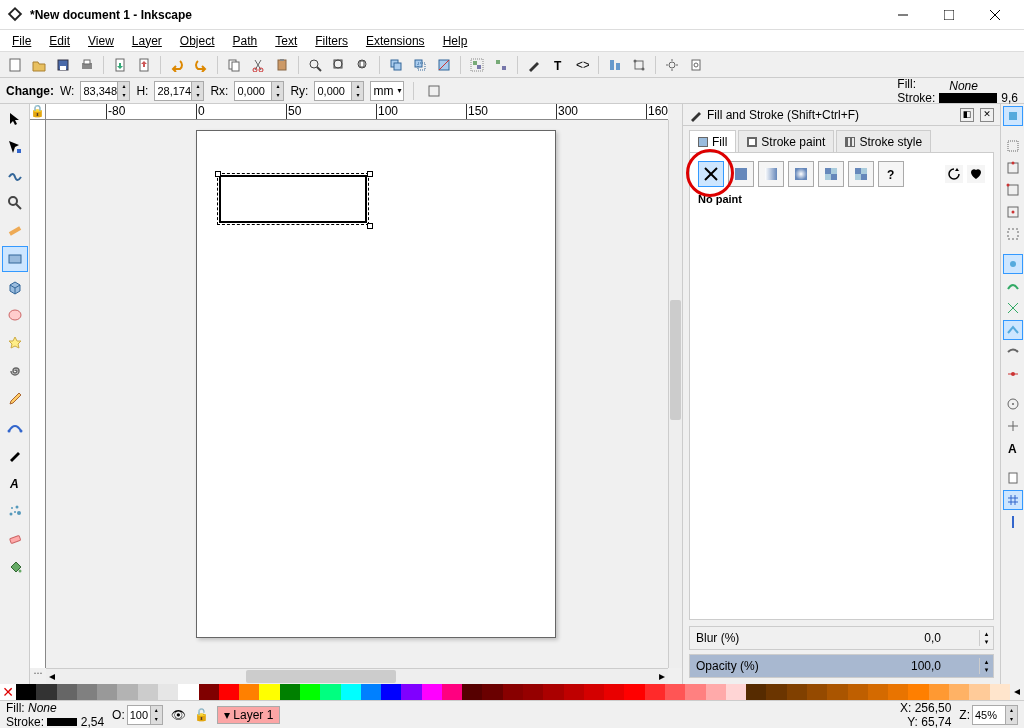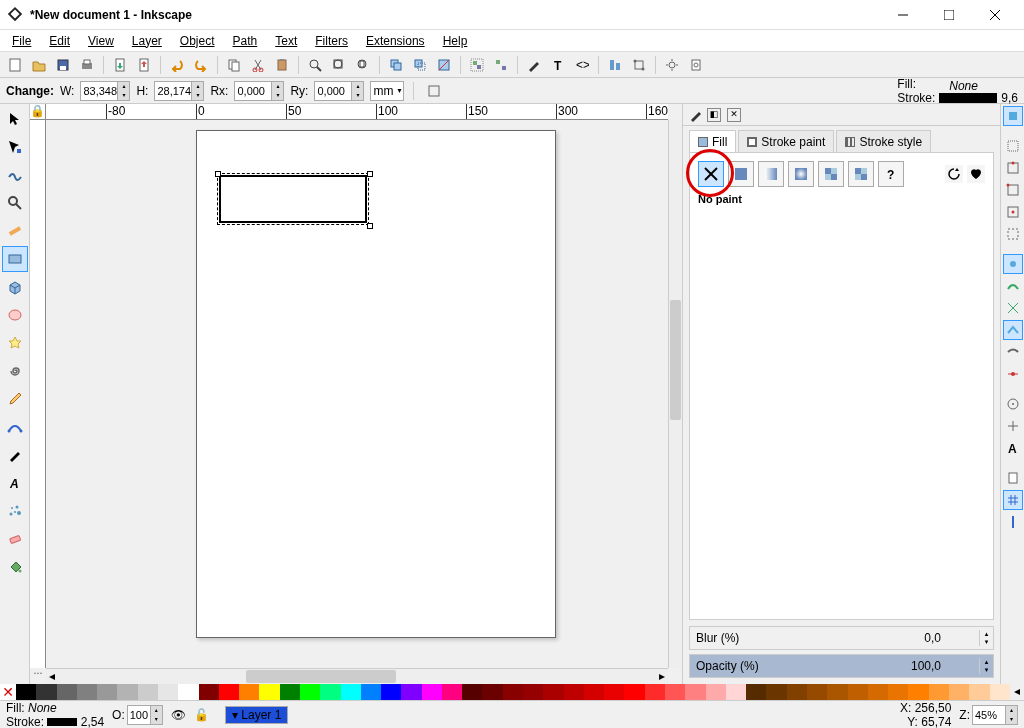--- a/index.html
+++ b/index.html
@@ -509,6 +509,7 @@
       <svg width="14" height="14">
           <path d="M2 12L10 4l2 2-8 8z" fill="#333"></path>
         </svg>
+      <span style="flex:1">Fill and Stroke (Shift+Ctrl+F)</span>
       <div class="pin">◧</div>
       <div class="close">✕</div>
     </div>

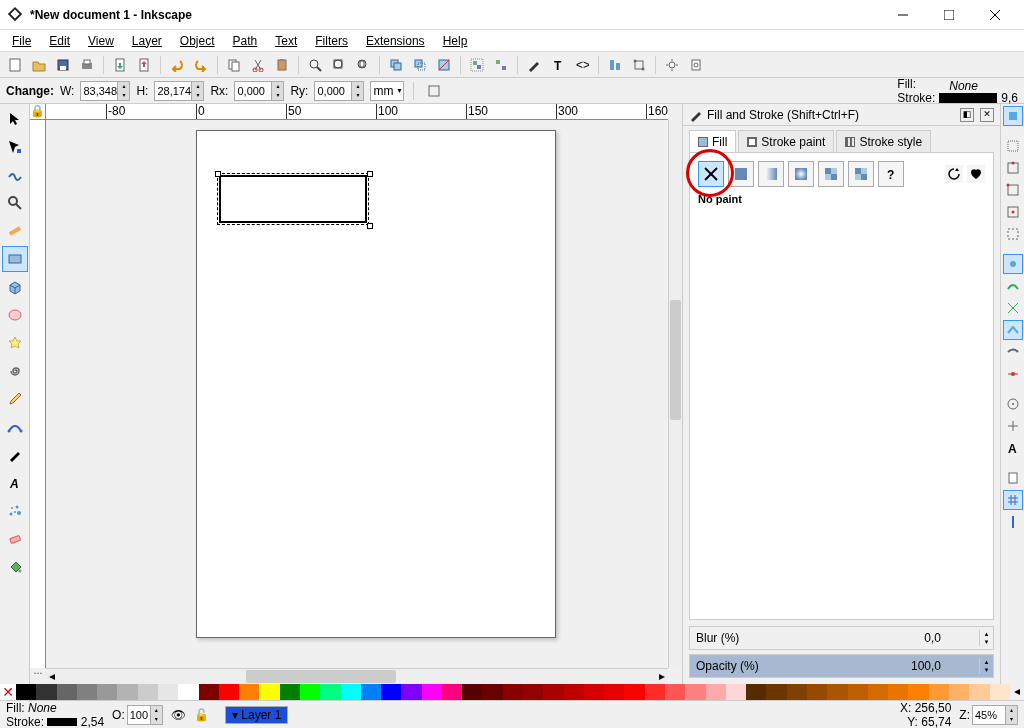--- a/index.html
+++ b/index.html
@@ -94,7 +94,7 @@
 .status { height: 28px; background: #f0f0f0; border-top: 1px solid #ccc; display: flex; align-items: center; padding: 0 6px; gap: 8px; }
 .status .fsind { display: flex; flex-direction: column; font-size: 10px; }
 .status .osp { display: flex; align-items: center; gap: 2px; }
-.status .layer { border: 1px solid #aaa; padding: 1px 6px; background: #1d4ed8; margin-left: 8px; }
+.status .layer { border: 1px solid #aaa; padding: 1px 6px; background: #fca5a5; }
 .status .coords { margin-left: auto; font-size: 10px; display: flex; flex-direction: column; align-items: flex-end; }
 .status .zoom { display: flex; align-items: center; gap: 2px; }
 

